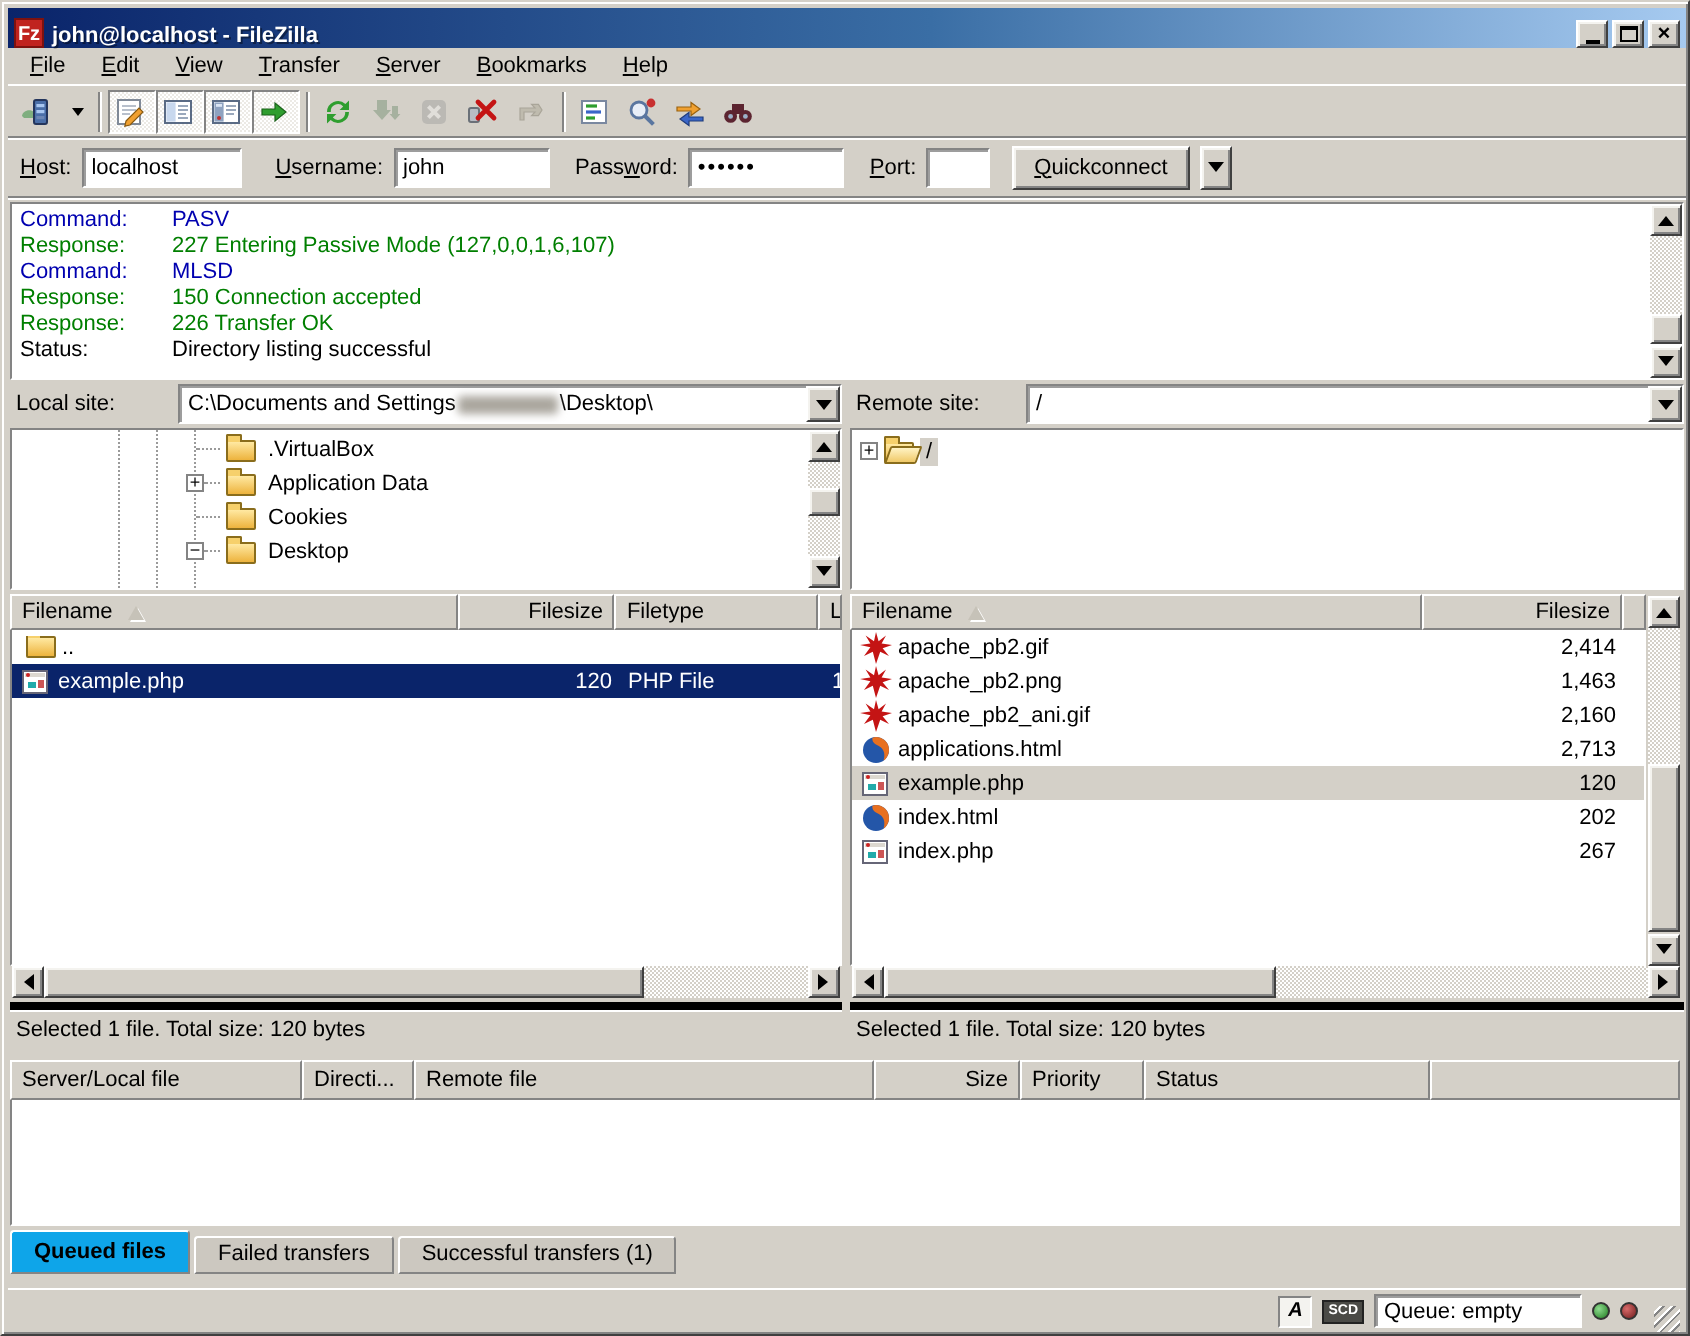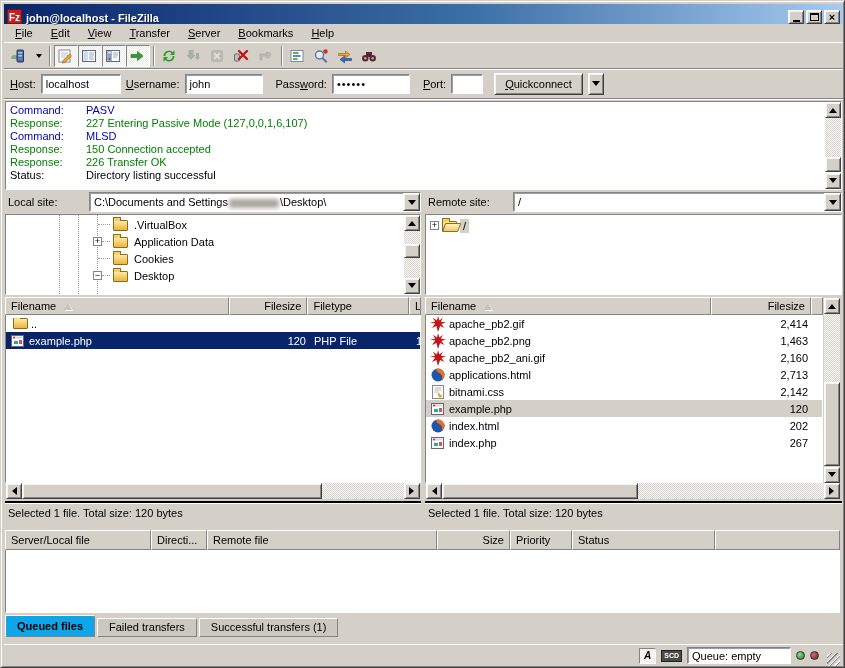--- a/index.html
+++ b/index.html
@@ -286,7 +286,7 @@
   <div class="abs qcbar">
     <span class="qc-label"><u>H</u><span>ost:</span></span>
     <span class="qc-field field" style="width:80px">localhost</span>
-    <span class="qc-label" style="margin-left:0"><u>U</u><span>sername:</span></span>
+    <span class="qc-label" style="margin-left:12px"><u>U</u><span>sername:</span></span>
     <span class="qc-field field" style="width:78px">john</span>
     <span class="qc-label" style="margin-left:8px"><span>Pass</span><u>w</u><span>ord:</span></span>
     <span class="qc-field field" style="width:78px;letter-spacing:1px">••••••</span>

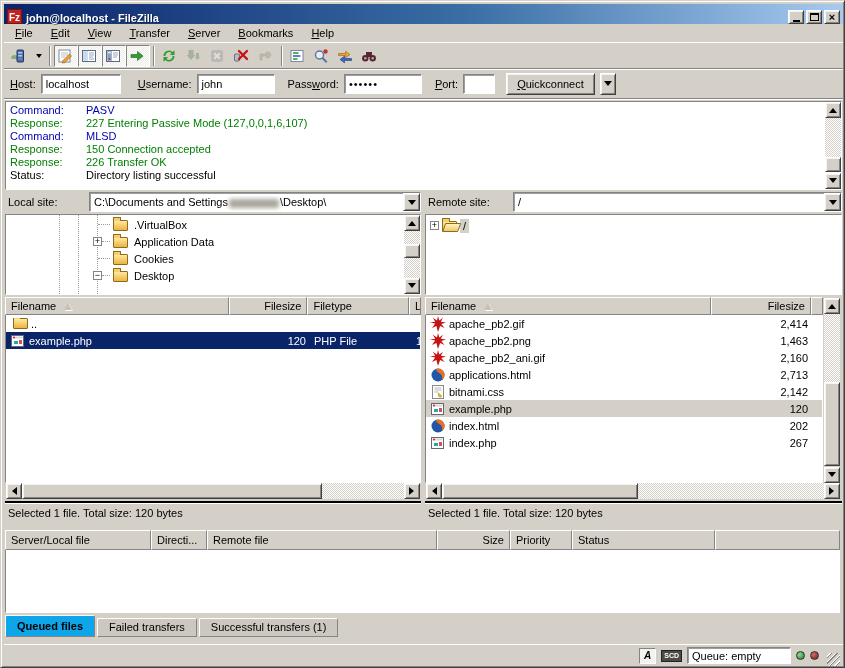--- a/index.html
+++ b/index.html
@@ -496,17 +496,6 @@
         </span>
       <span class="cell num" style="width:100px">2,713</span>
     </div>
-    <div class="lrow">
-      <span class="cell" style="width:286px">
-          <svg class="fi" viewBox="0 0 16 16">
-            <rect x="2.5" y="1.5" width="11" height="13" fill="#fff" stroke="#888"></rect>
-            <path d="M4.5 4h7M4.5 6h7M4.5 8h4" stroke="#b8b8b8"></path>
-            <path d="M8.5 9l3.5 3.2-2.2 1.2-1.8-2.2z" fill="#e8b82a" stroke="#a8871a" stroke-width=".5"></path>
-          </svg>
-          <span>bitnami.css</span>
-        </span>
-      <span class="cell num" style="width:100px">2,142</span>
-    </div>
     <div class="lrow sel-inactive">
       <span class="cell" style="width:286px">
           <svg class="fi" viewBox="0 0 16 16">

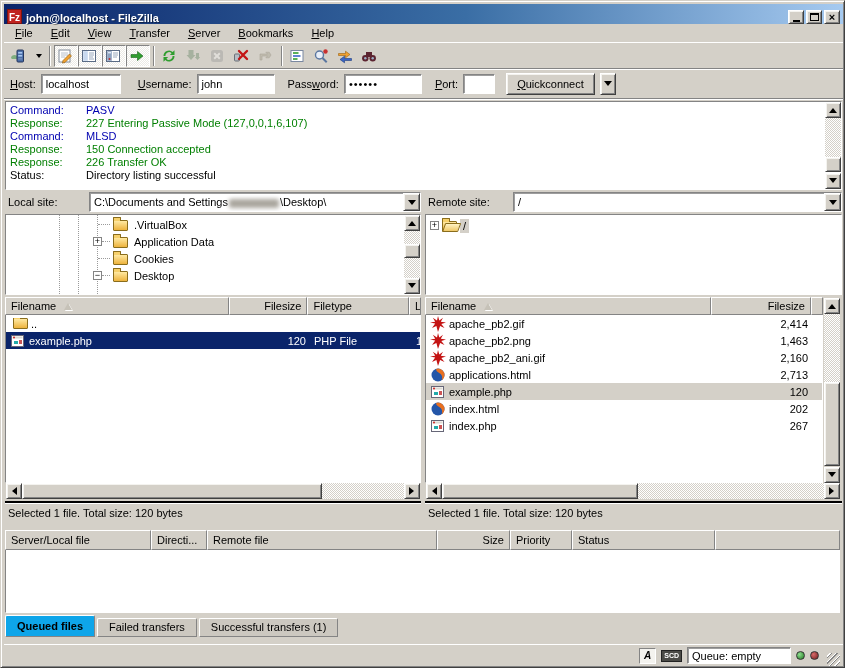--- a/index.html
+++ b/index.html
@@ -124,7 +124,7 @@
   .fi { width:16px; height:16px; flex:none; margin-right:3px; }
 
   
-  .statusband { border-top:2px solid #000000; box-shadow:inset 0 1px 0 #fff; padding:4px 3px 0 3px; }
+  .statusband { border-top:4px solid #000000; box-shadow:inset 0 1px 0 #fff; padding:4px 3px 0 3px; }
 
   
   .queuebody { background:#fff; }

